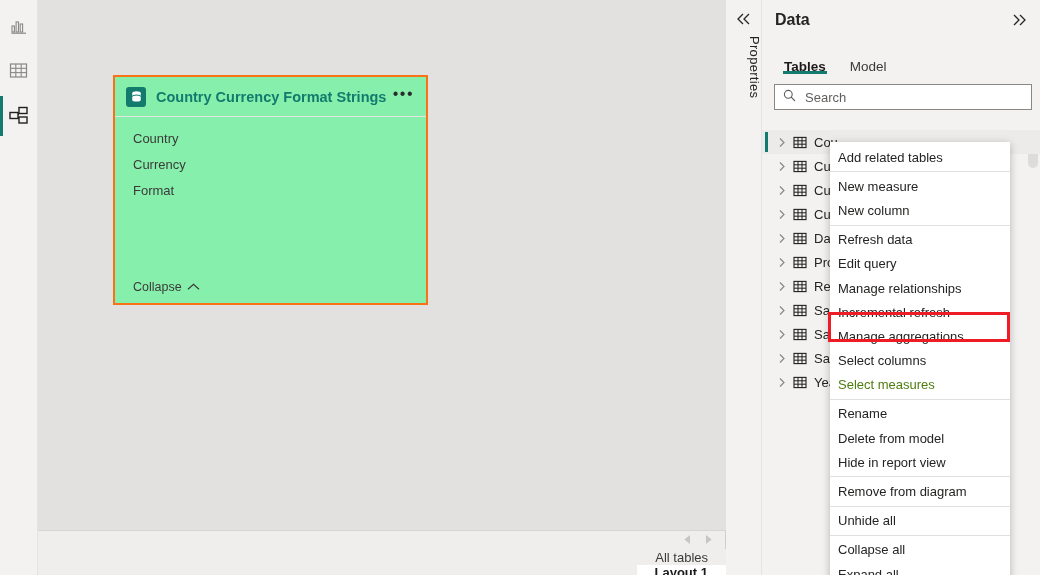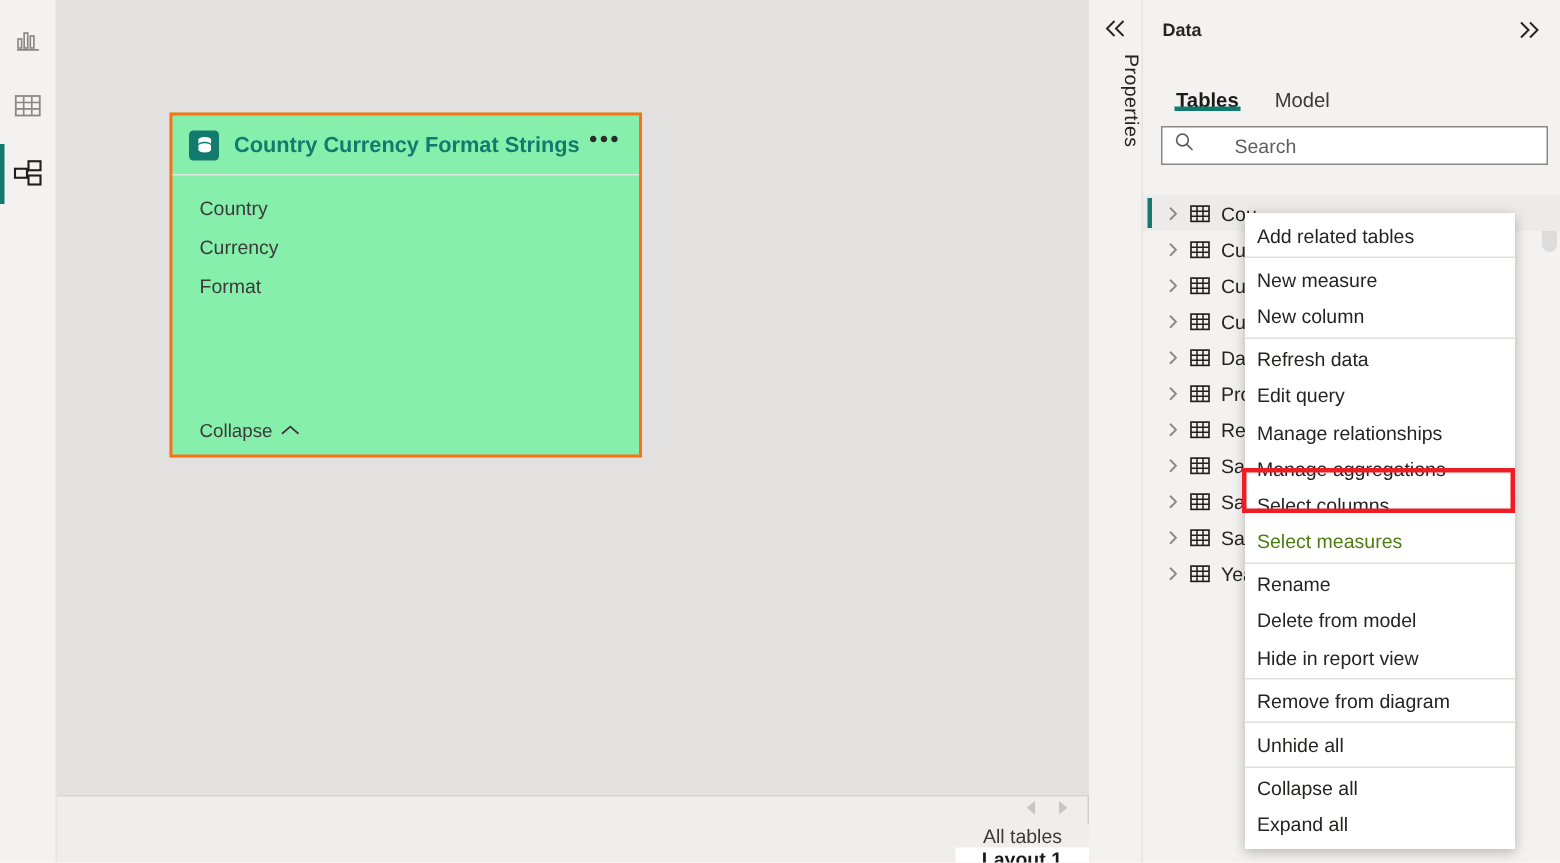--- a/index.html
+++ b/index.html
@@ -180,7 +180,7 @@
     padding: 0 12px 0 13px;
   }
   .data-title {
-    font-size: 12px;
+    font-size: 16px;
     font-weight: bold;
     color: #252423;
     flex: 1 1 auto;

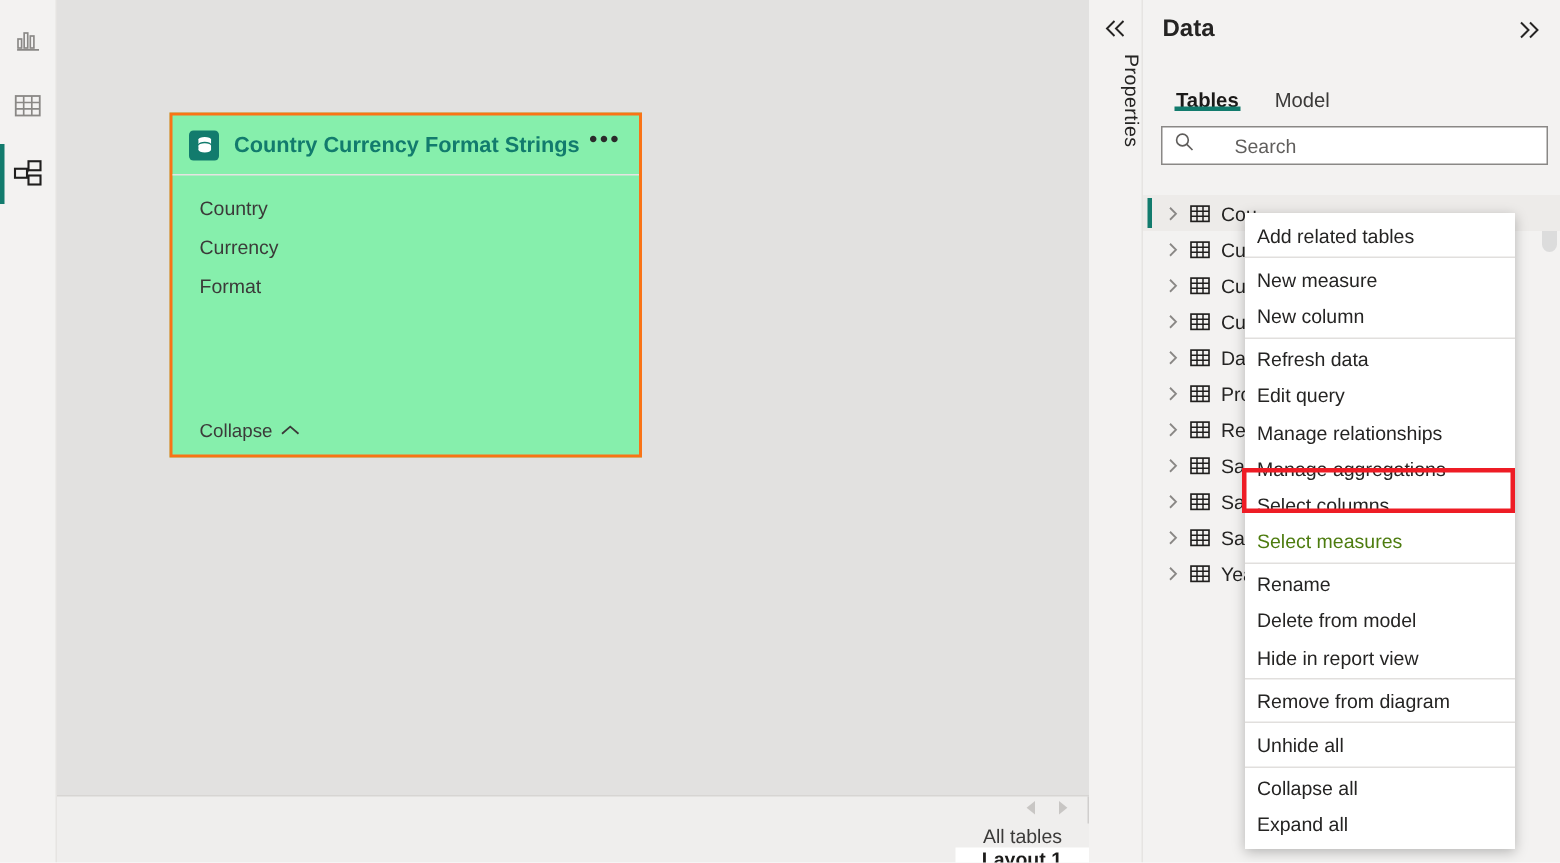--- a/index.html
+++ b/index.html
@@ -221,7 +221,7 @@
     font-size: 13px;
     color: #605e5c;
     width: 100%;
-    margin-left: 25px;
+    margin-left: 7px;
   }
   .search-box input::placeholder { color: #605e5c; }
 

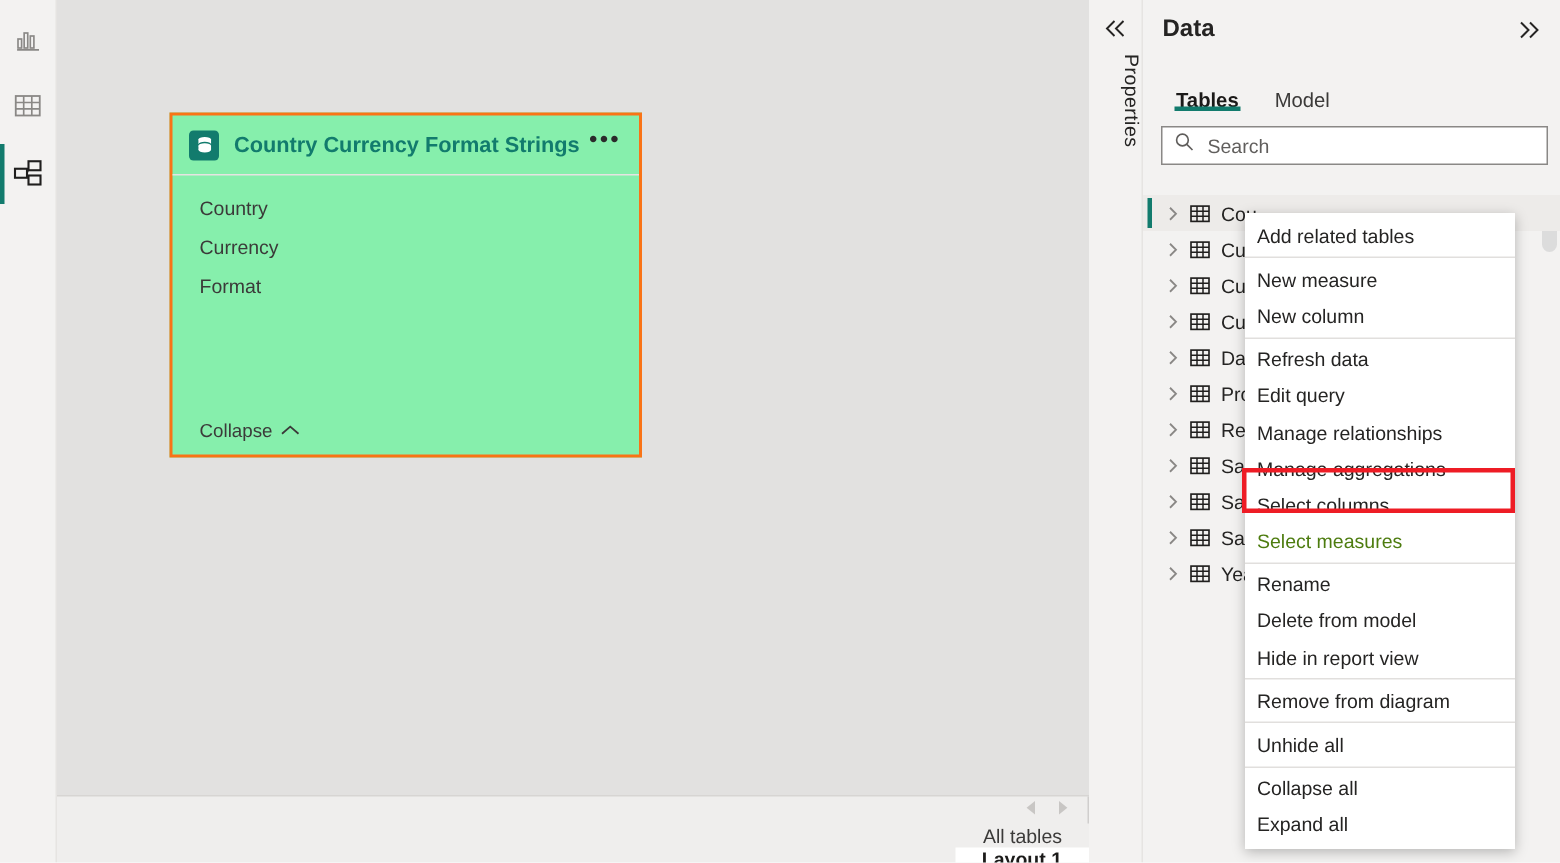--- a/index.html
+++ b/index.html
@@ -632,6 +632,7 @@
       <div class="ctx-item">Refresh data</div>
       <div class="ctx-item">Edit query</div>
       <div class="ctx-item">Manage relationships</div>
+      <div class="ctx-item">Incremental refresh</div>
       <div class="ctx-item">Manage aggregations</div>
       <div class="ctx-item">Select columns</div>
       <div class="ctx-item disabled">Select measures</div>

